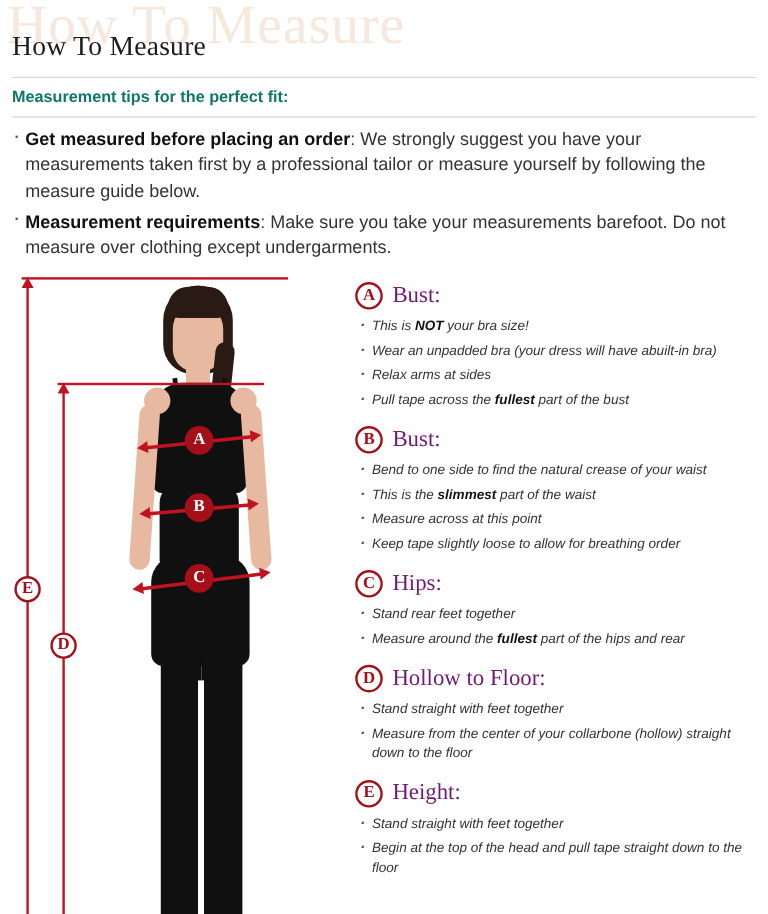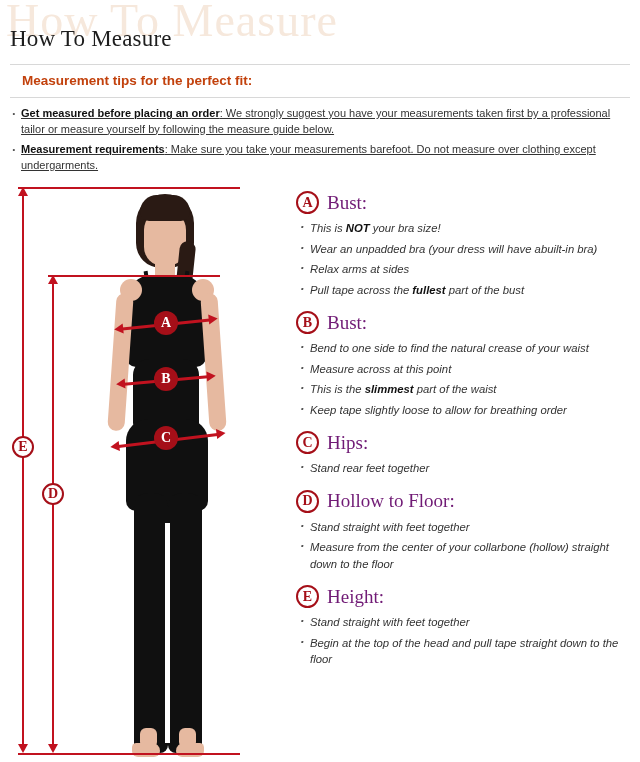--- a/index.html
+++ b/index.html
@@ -42,8 +42,8 @@
   .subtitle {
     font-size: 13.5px;
     font-weight: bold;
-    color: #c2410c;
-    margin: 0 0 9px 12px;
+    color: #0f766e;
+    margin: 0 0 9px 0;
   }
   .hrule {
     border: 0;

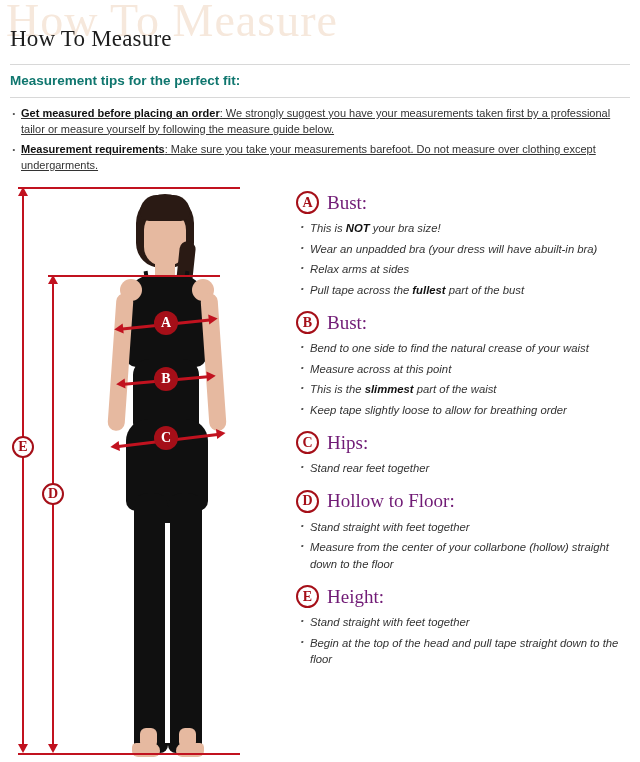--- a/index.html
+++ b/index.html
@@ -51,13 +51,12 @@
     margin: 0 0 8px 0;
   }
   .tip {
-    font-size: 11px;
+    font-size: 15px;
     line-height: 1.42;
     color: #333;
     margin: 0 0 5px 0;
     padding-left: 11px;
     position: relative;
-    text-decoration: underline;
   }
   .tip::before {
     content: "\00B7";

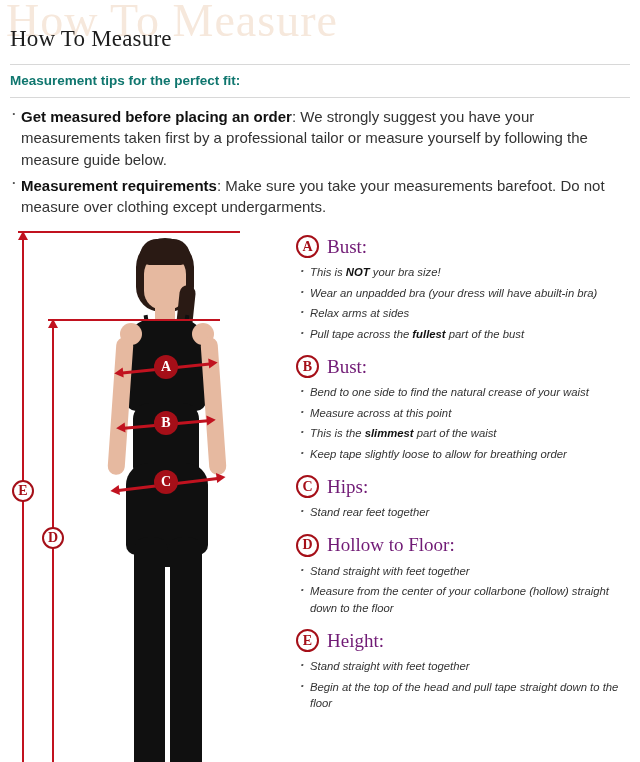--- a/index.html
+++ b/index.html
@@ -361,8 +361,8 @@
         <div class="sec-title">Bust:</div>
       </div>
       <p class="bullet"><span>Bend to one side to find the natural crease of your waist</span><b></b><span></span></p>
+      <p class="bullet"><span>This is the </span><b>slimmest</b><span> part of the waist</span></p>
       <p class="bullet"><span>Measure across at this point</span><b></b><span></span></p>
-      <p class="bullet"><span>This is the </span><b>slimmest</b><span> part of the waist</span></p>
       <p class="bullet"><span>Keep tape slightly loose to allow for breathing order</span><b></b><span></span></p>
     </div>
 

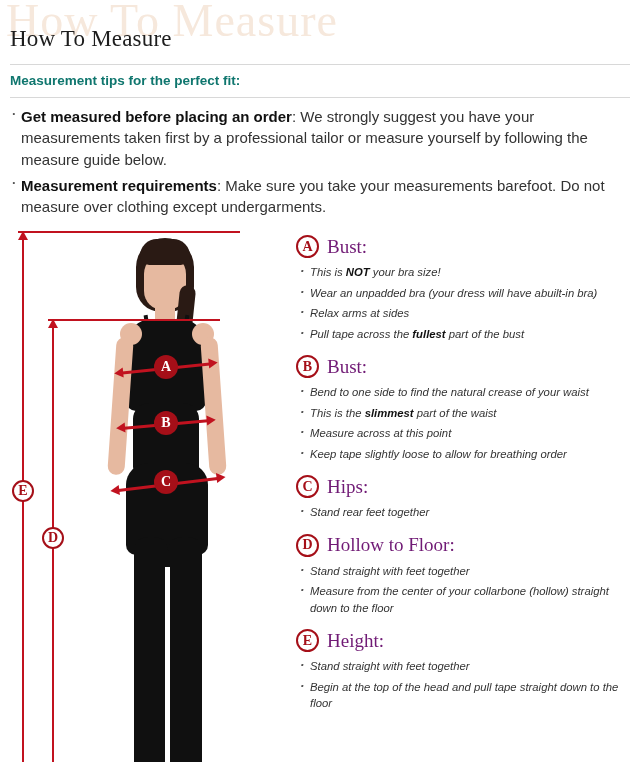--- a/index.html
+++ b/index.html
@@ -372,6 +372,7 @@
         <div class="sec-title">Hips:</div>
       </div>
       <p class="bullet"><span>Stand rear feet together</span><b></b><span></span></p>
+      <p class="bullet"><span>Measure around the </span><b>fullest</b><span> part of the hips and rear</span></p>
     </div>
 
     <div class="section">

